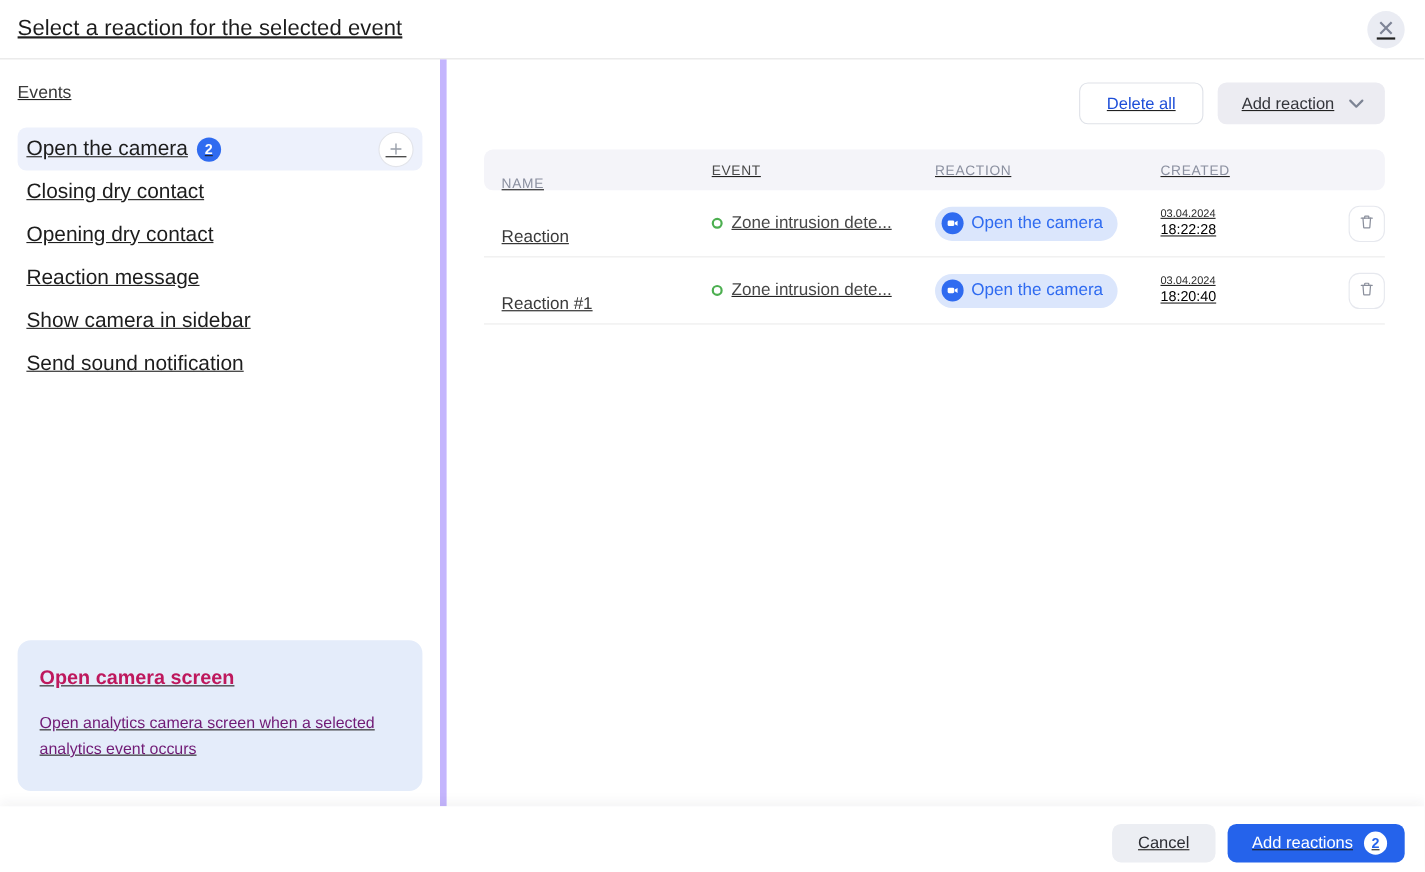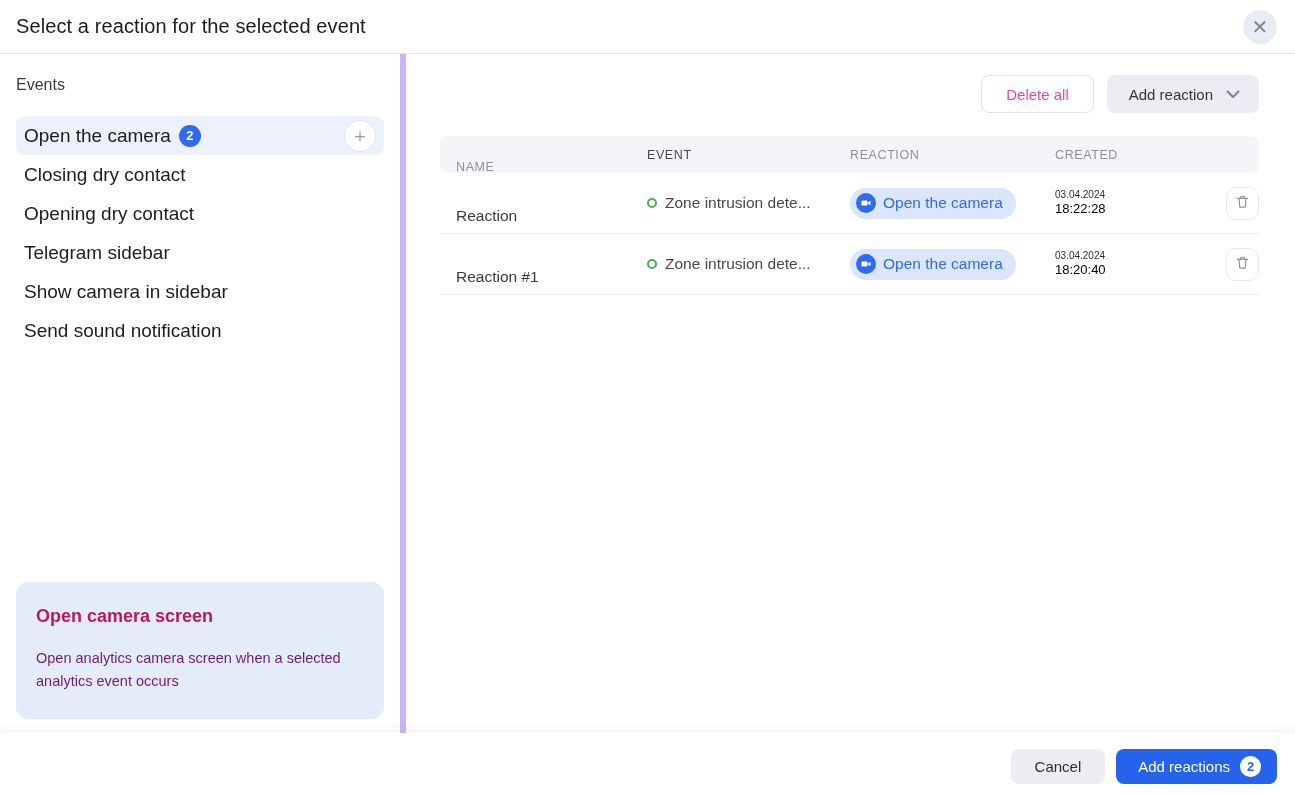--- a/index.html
+++ b/index.html
@@ -11,7 +11,7 @@
     height: 793px;
     overflow: hidden;
   }
-  .dialog { width: 1295px; height: 793px; display: flex; flex-direction: column; background: #fff; }
+  .dialog { width: 1295px; height: 793px; display: flex; flex-direction: column; background: #fff; text-decoration: underline; }
 
   
   .dlg-header {

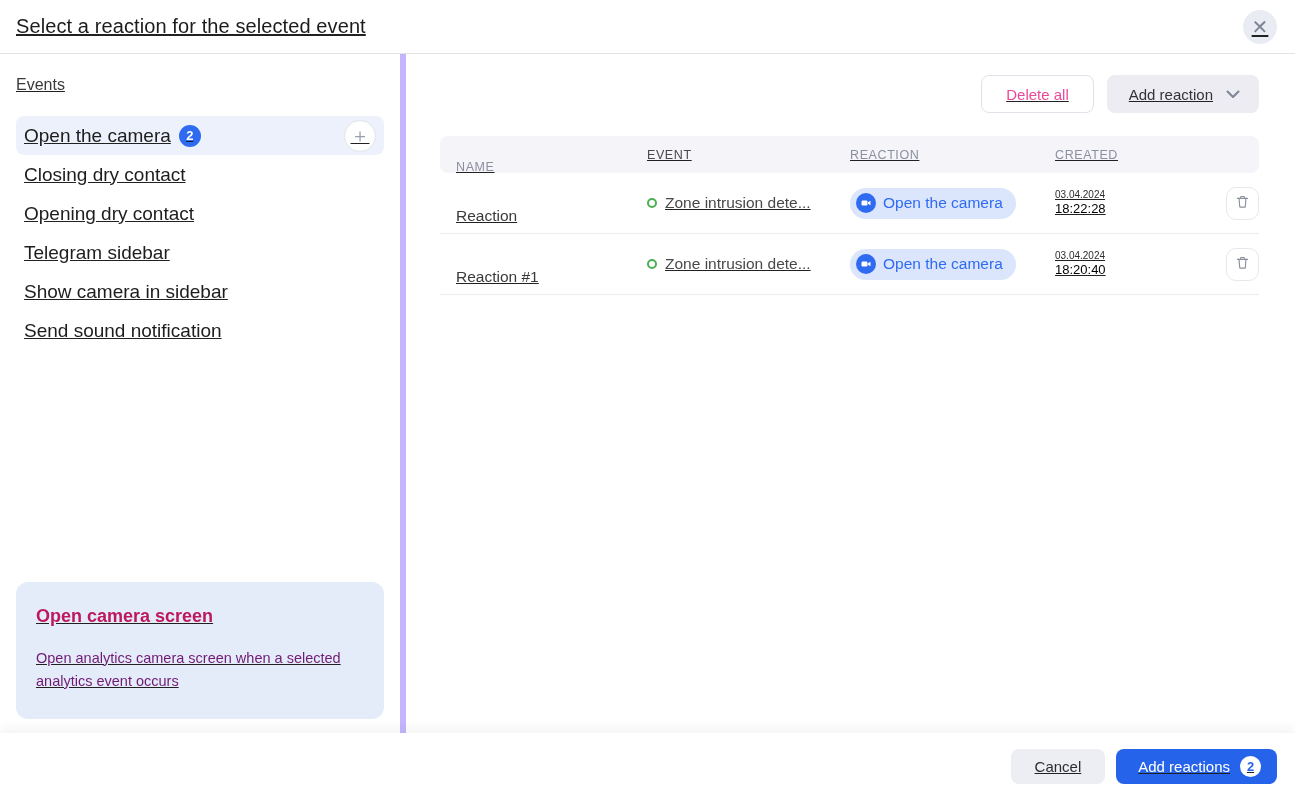--- a/index.html
+++ b/index.html
@@ -78,7 +78,7 @@
     font-size: 15px; display: inline-flex; align-items: center; justify-content: center;
   }
   .btn-delete-all {
-    background: #fff; border: 1px solid #dfe2e8; color: #ec4899;
+    background: #fff; border: 1px solid #dfe2e8; color: #1d4ed8;
     padding: 0 24px;
   }
   .btn-add-reaction {

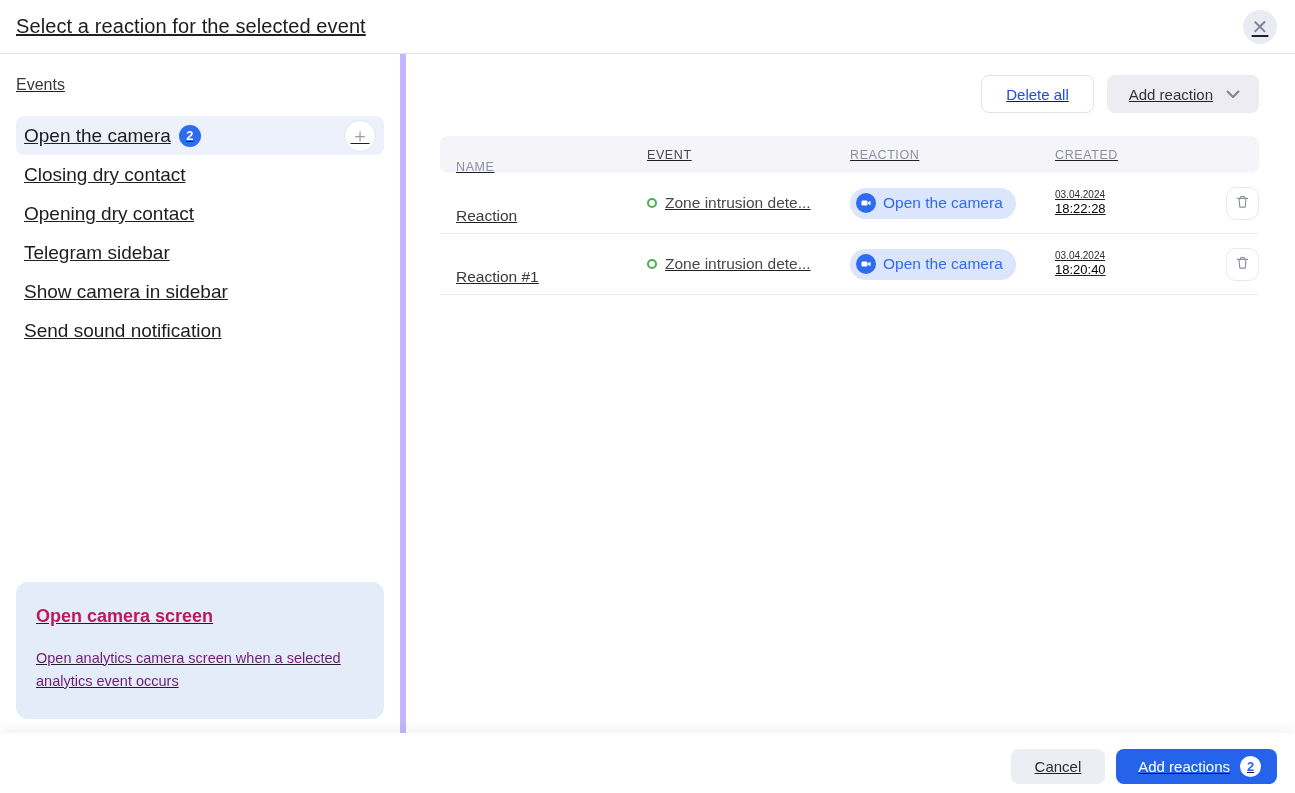--- a/index.html
+++ b/index.html
@@ -181,7 +181,7 @@
           <span class="event-label">Opening dry contact</span>
         </div>
         <div class="event-item">
-          <span class="event-label">Telegram sidebar</span>
+          <span class="event-label">Reaction message</span>
         </div>
         <div class="event-item">
           <span class="event-label">Show camera in sidebar</span>

